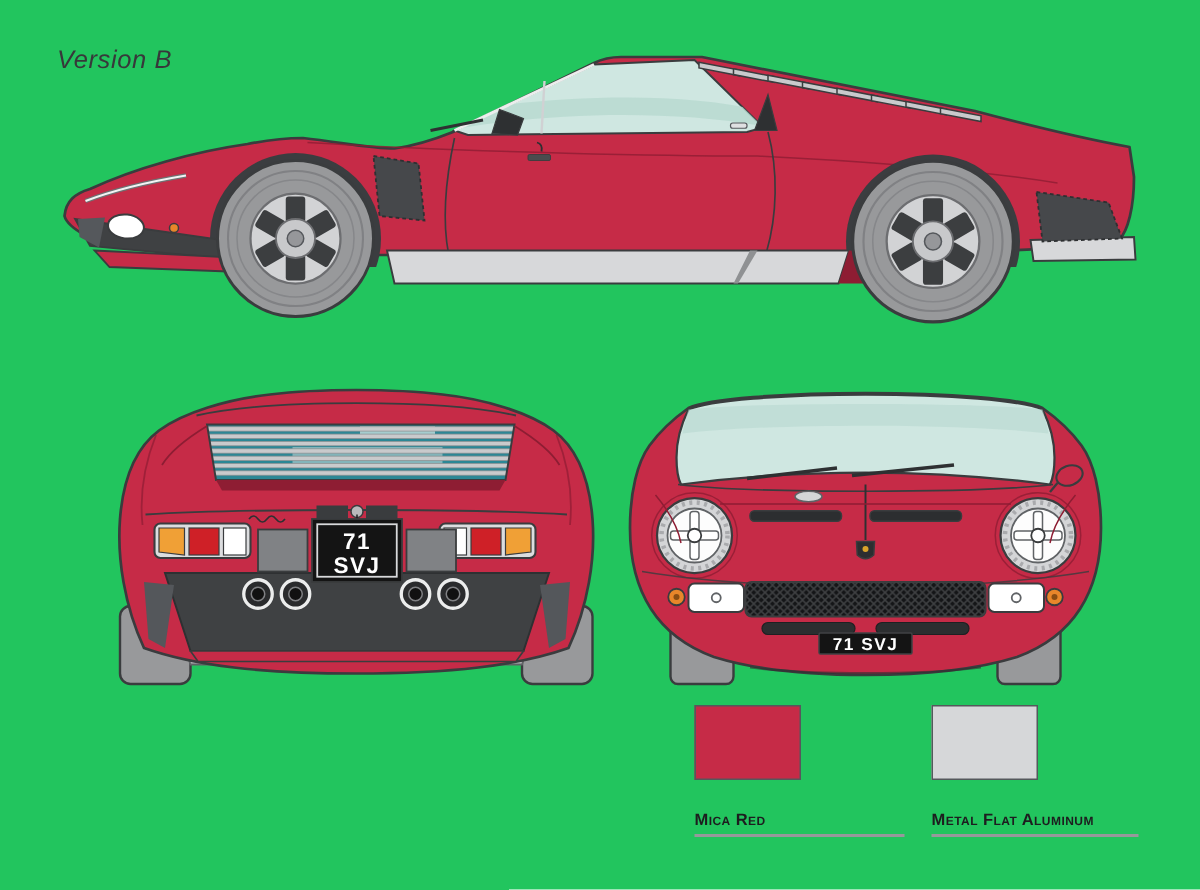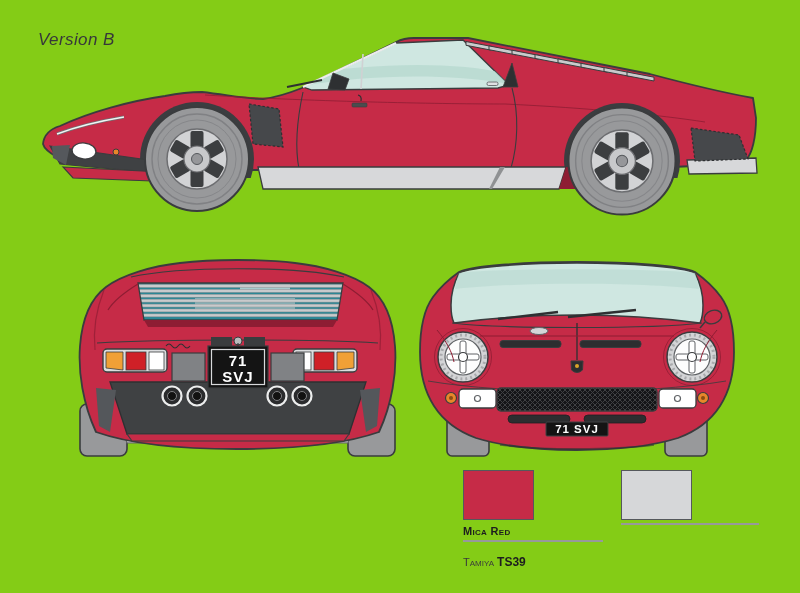--- a/index.html
+++ b/index.html
@@ -4,7 +4,7 @@
 <style>
   html,body{margin:0;padding:0;background:#ffffff;}
   body{font-family:"Liberation Sans",sans-serif;}
-  .canvas{position:relative;width:800px;height:593px;background:#84cc16;overflow:hidden;}
+  .canvas{position:relative;width:800px;height:593px;background:#22c55e;overflow:hidden;}
   .version-label{position:absolute;left:38px;top:30px;font-size:17px;font-style:italic;
     color:#37383a;letter-spacing:.4px;}
   .view{position:absolute;}

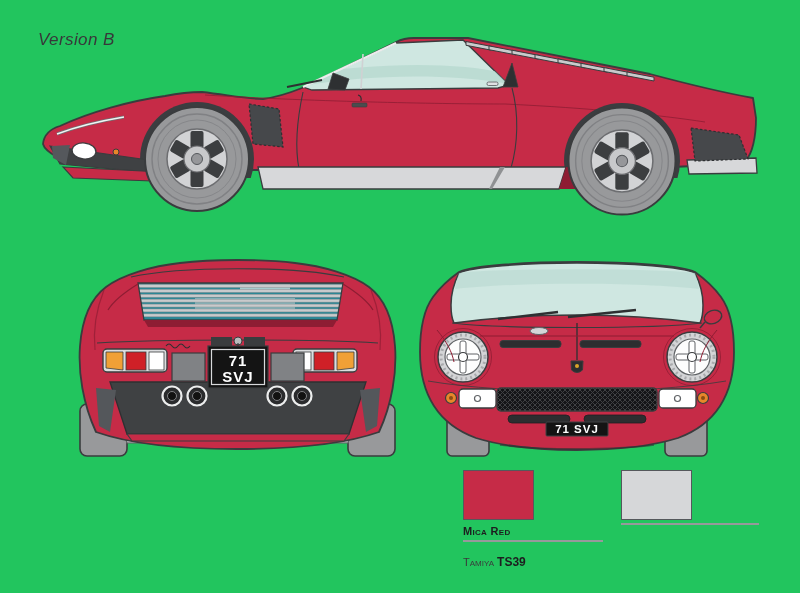--- a/index.html
+++ b/index.html
@@ -15,7 +15,7 @@
   .paint-1{left:463px;top:470px;width:152px;}
   .paint-2{left:621px;top:470px;width:160px;}
   .swatch{width:71px;height:50px;border:1.5px solid #55585c;box-sizing:border-box;}
-  .paint-name{margin-top:5px;font-size:11px;font-weight:bold;font-variant:small-caps;
+  .paint-name{margin-top:21px;font-size:11px;font-weight:bold;font-variant:small-caps;
     letter-spacing:.3px;color:#1d1d1f;}
   .rule{height:2px;background:#97999b;margin-top:3px;}
   .rule-1{width:140px;}

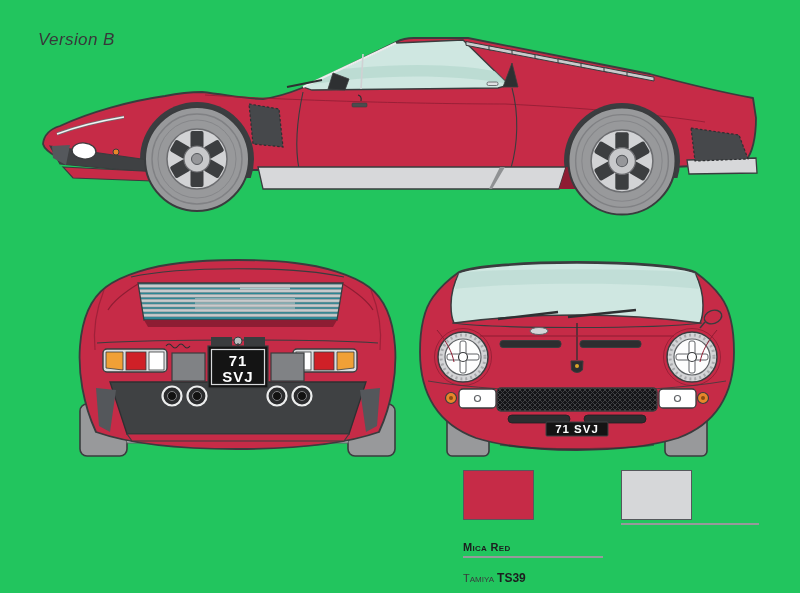--- a/index.html
+++ b/index.html
@@ -336,6 +336,7 @@
 
   <div class="paint paint-2">
     <div class="swatch" style="background: rgb(214, 215, 217);"></div>
+    <div class="paint-name">Metal Flat Aluminum</div>
     <div class="rule rule-2"></div>
   </div>
 

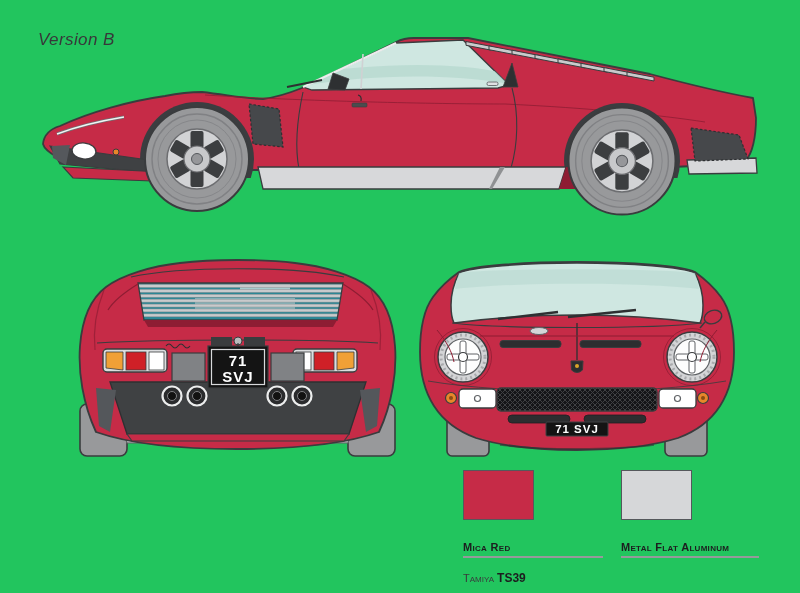--- a/index.html
+++ b/index.html
@@ -328,10 +328,6 @@
     <div class="swatch" style="background: rgb(198, 43, 71);"></div>
     <div class="paint-name">Mica Red</div>
     <div class="rule rule-1"></div>
-    <div class="brand-line brand-line-1">
-      <span>Tamiya</span>
-      <b>TS39</b>
-    </div>
   </div>
 
   <div class="paint paint-2">

